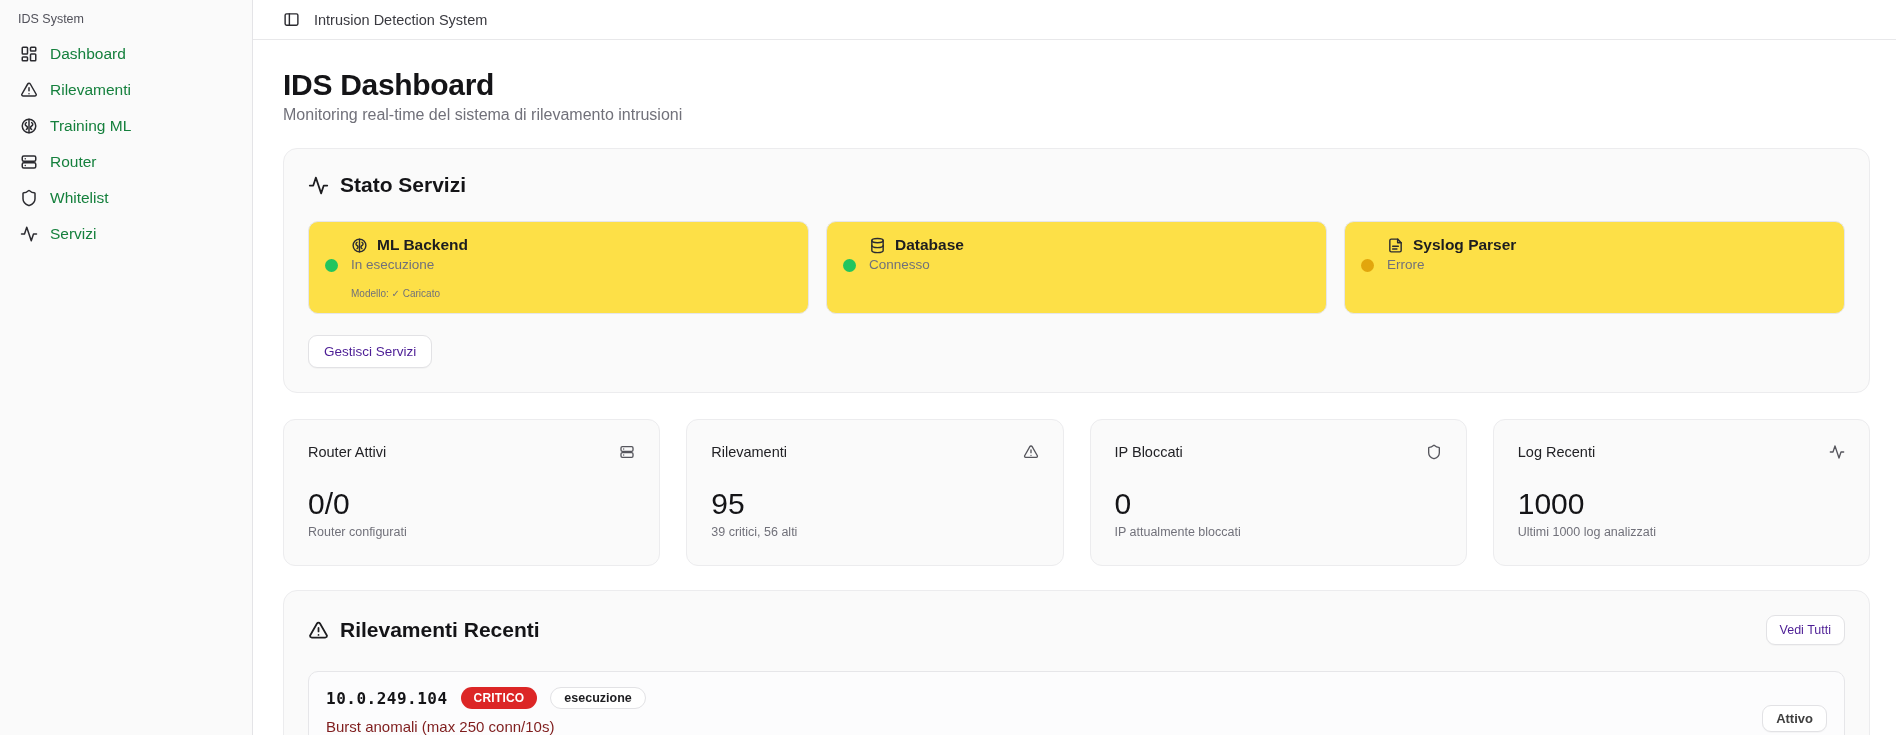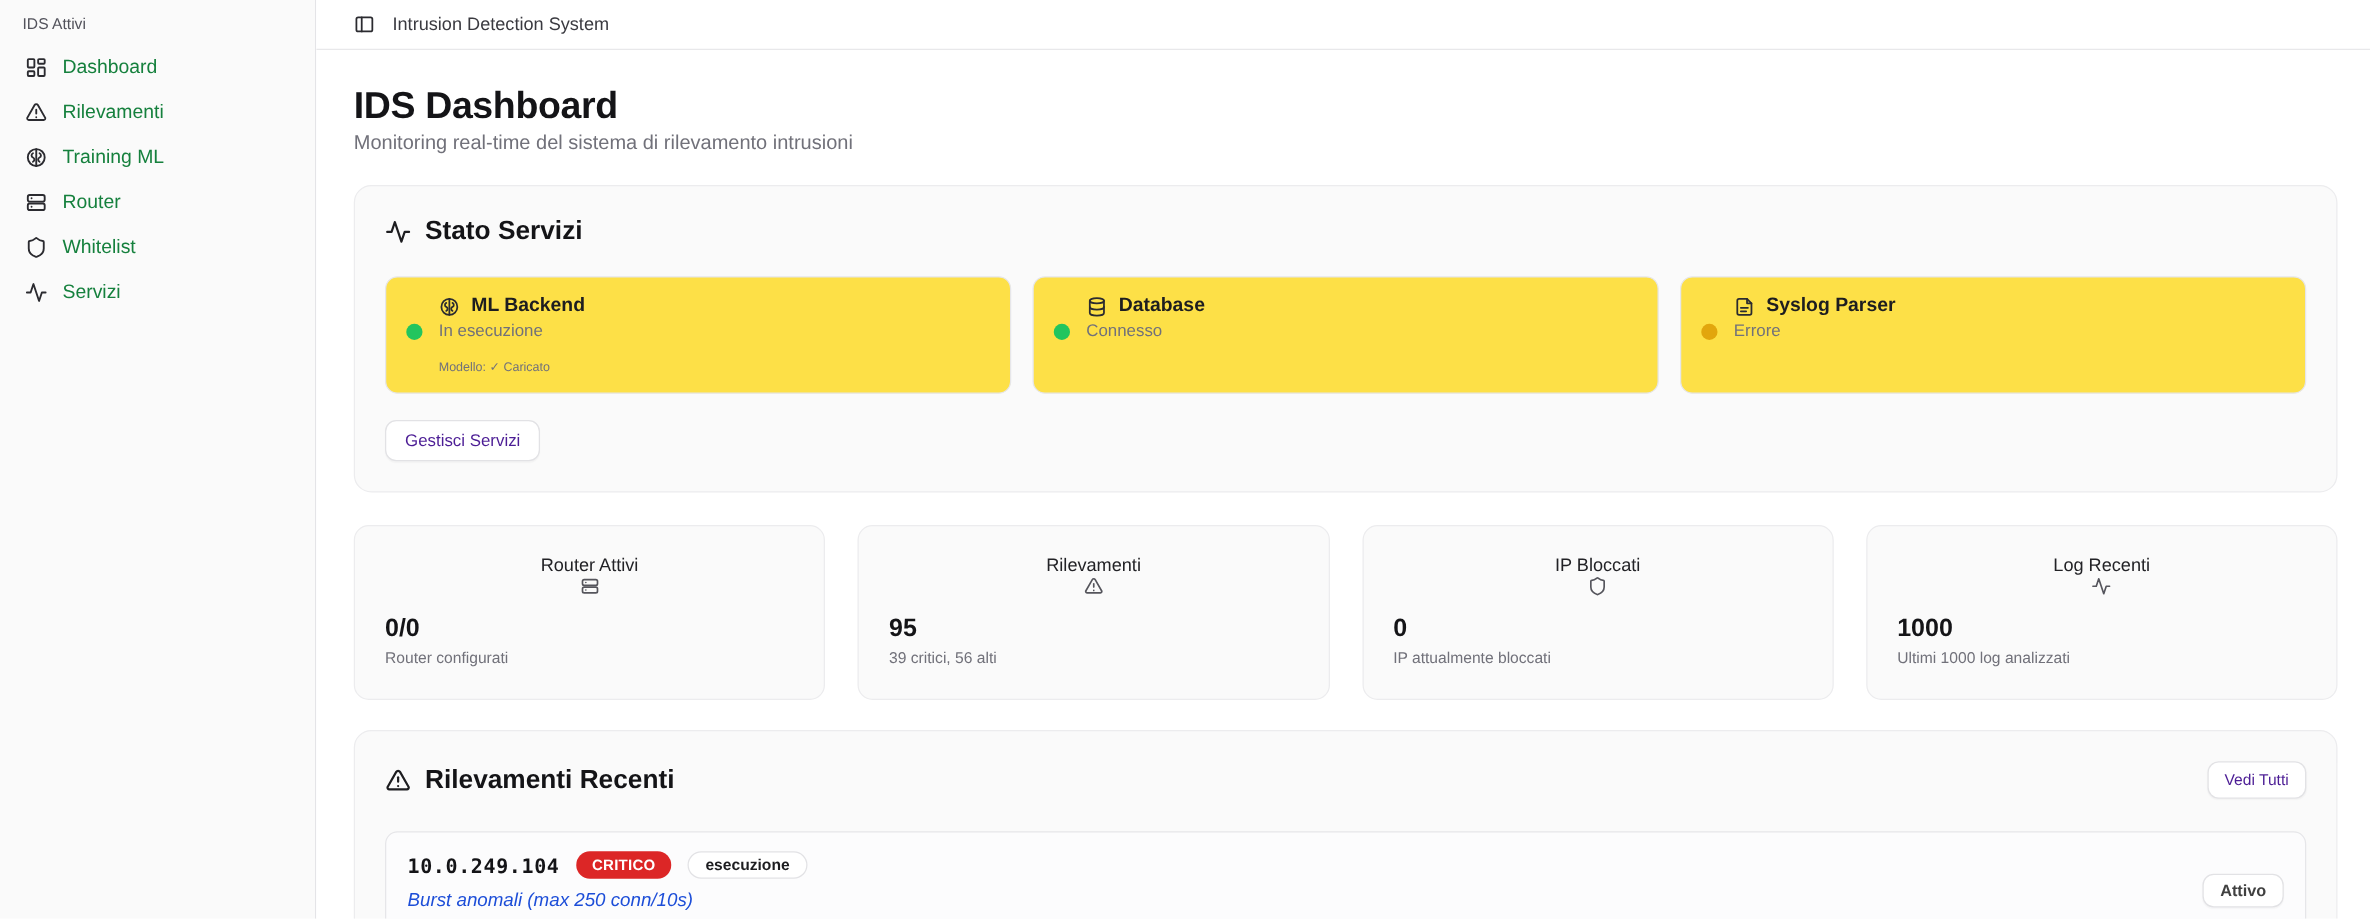--- a/index.html
+++ b/index.html
@@ -117,7 +117,7 @@
 <body>
 
 <aside class="sidebar">
-  <div class="sidebar-brand">IDS Attivi</div>
+  <div class="sidebar-brand">IDS System</div>
 
   <div class="nav-item">
     <span class="icn">

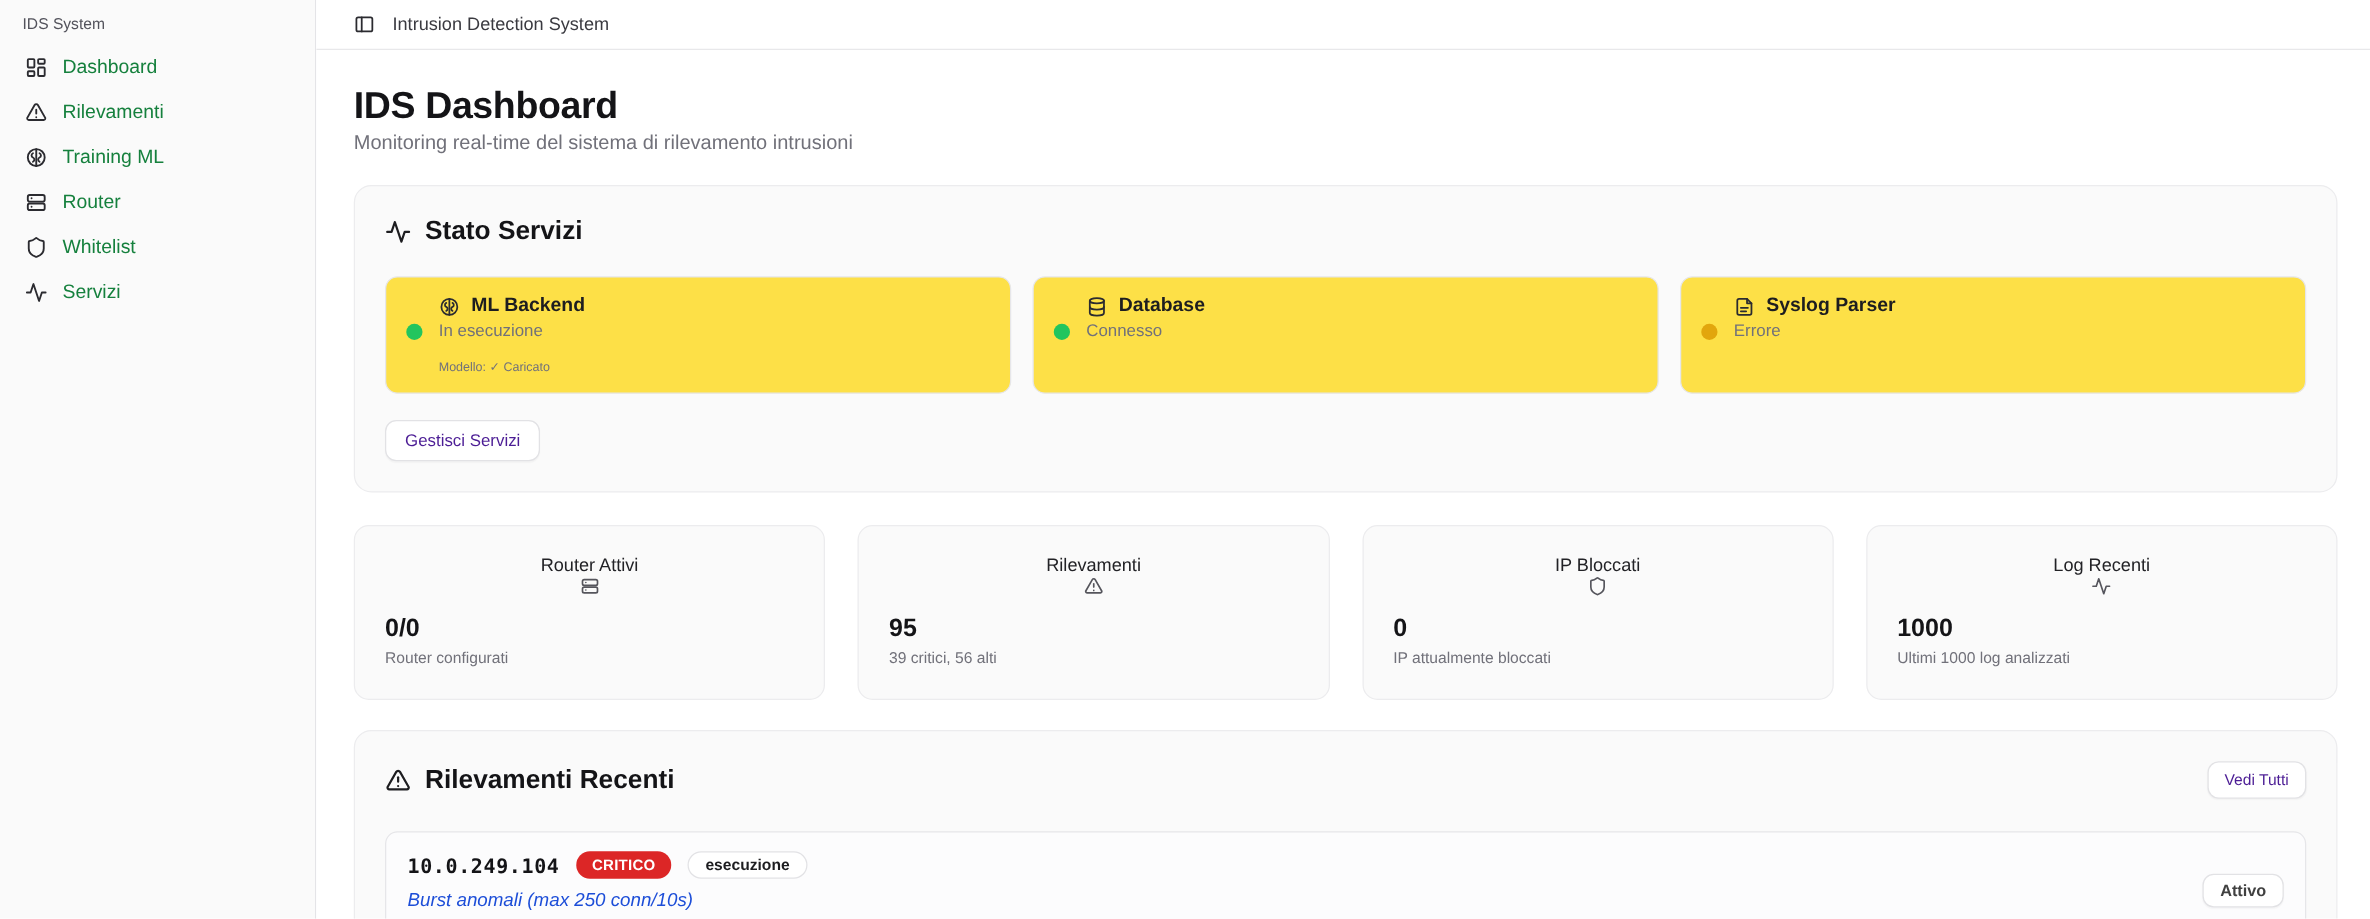--- a/index.html
+++ b/index.html
@@ -82,7 +82,7 @@
     background: #fafafa; border: 1px solid #ececee; border-radius: 12px;
     padding: 24px 24px 26px 24px;
   }
-  .stat-head { display: flex; align-items: center; justify-content: space-between; flex-direction: column; }
+  .stat-head { display: flex; align-items: flex-end; justify-content: space-between; }
   .stat-title { font-size: 14.5px; font-weight: 500; color: #222226; }
   .stat-head .icn { color: #55555c; }
   .stat-value { font-size: 20px; font-weight: 700; color: #141417; margin-top: 15px; }

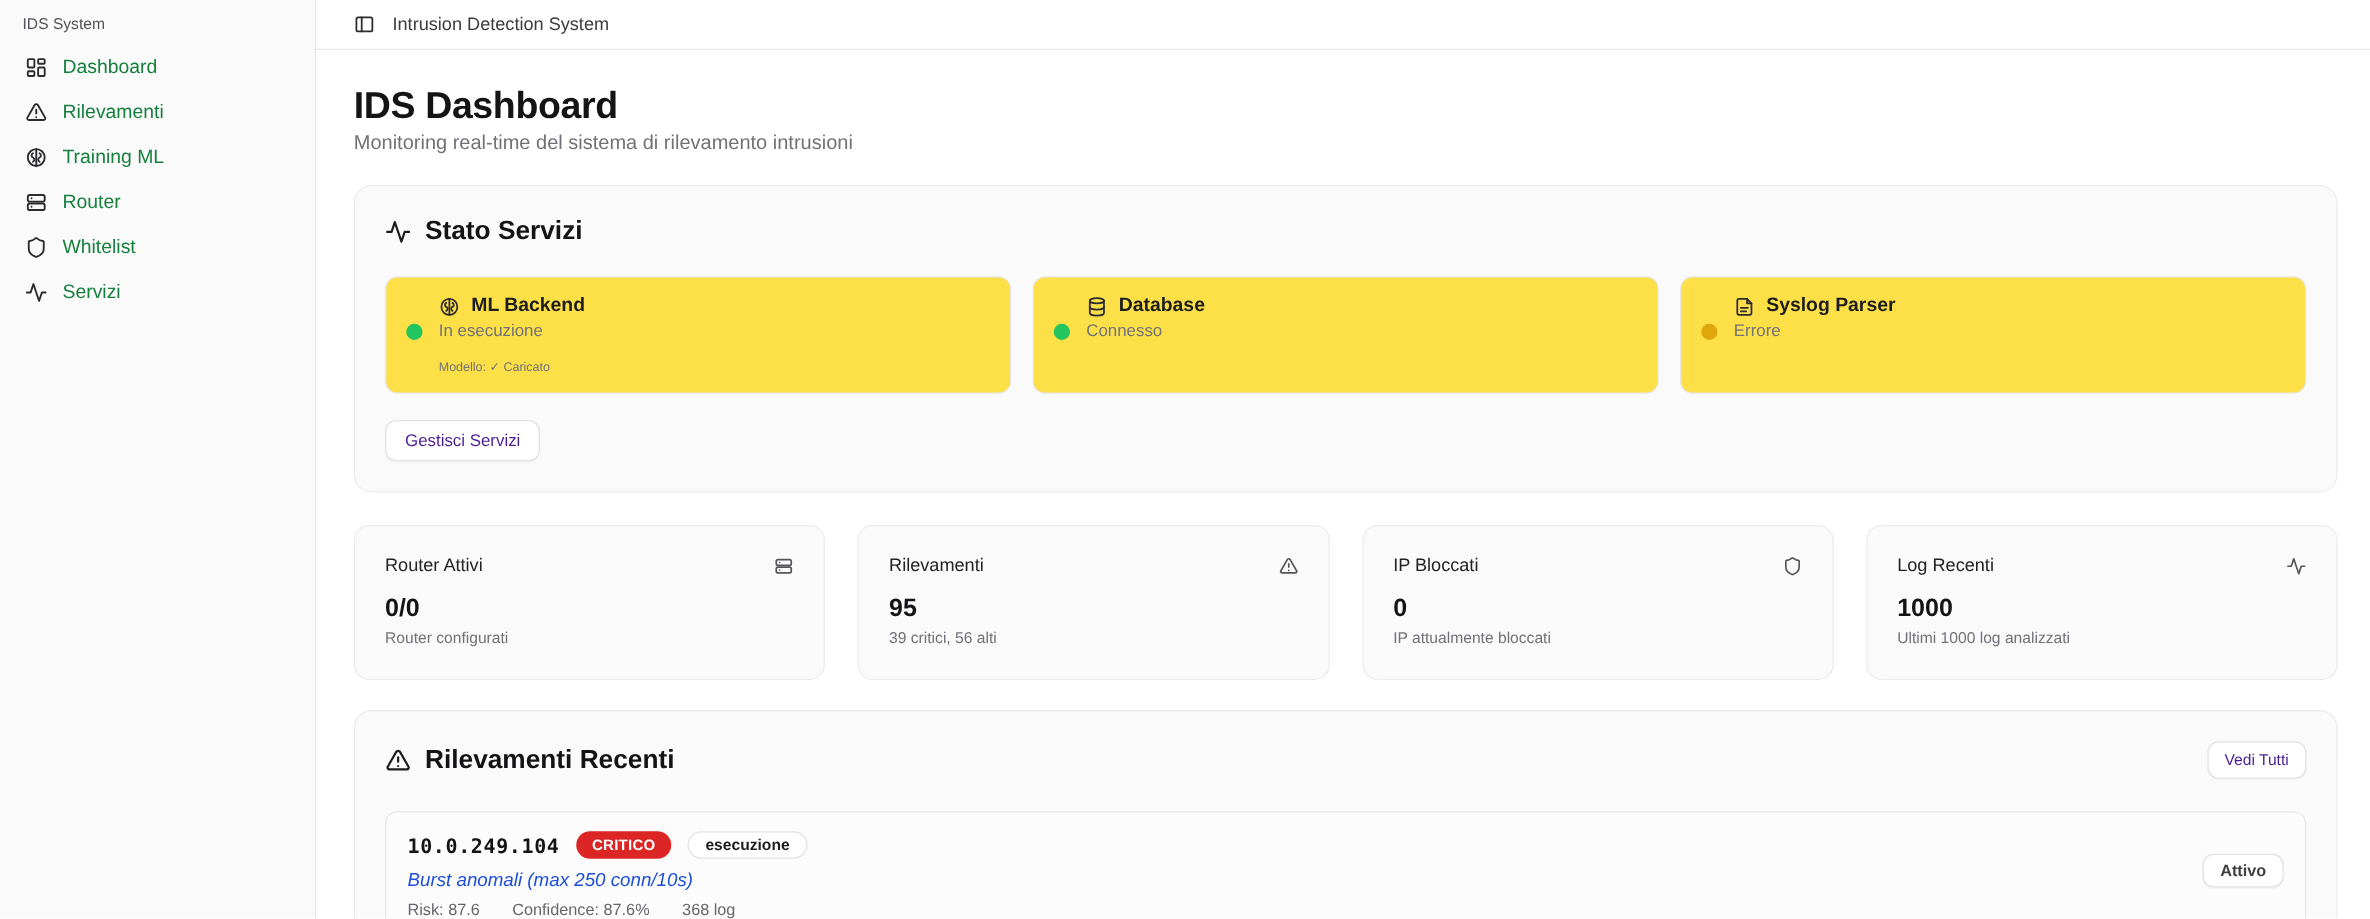--- a/index.html
+++ b/index.html
@@ -85,7 +85,7 @@
   .stat-head { display: flex; align-items: flex-end; justify-content: space-between; }
   .stat-title { font-size: 14.5px; font-weight: 500; color: #222226; }
   .stat-head .icn { color: #55555c; }
-  .stat-value { font-size: 20px; font-weight: 700; color: #141417; margin-top: 15px; }
+  .stat-value { font-size: 30px; font-weight: 400; color: #141417; margin-top: 27px; }
   .stat-sub { font-size: 12.5px; color: #71717a; margin-top: 4px; }
 
   

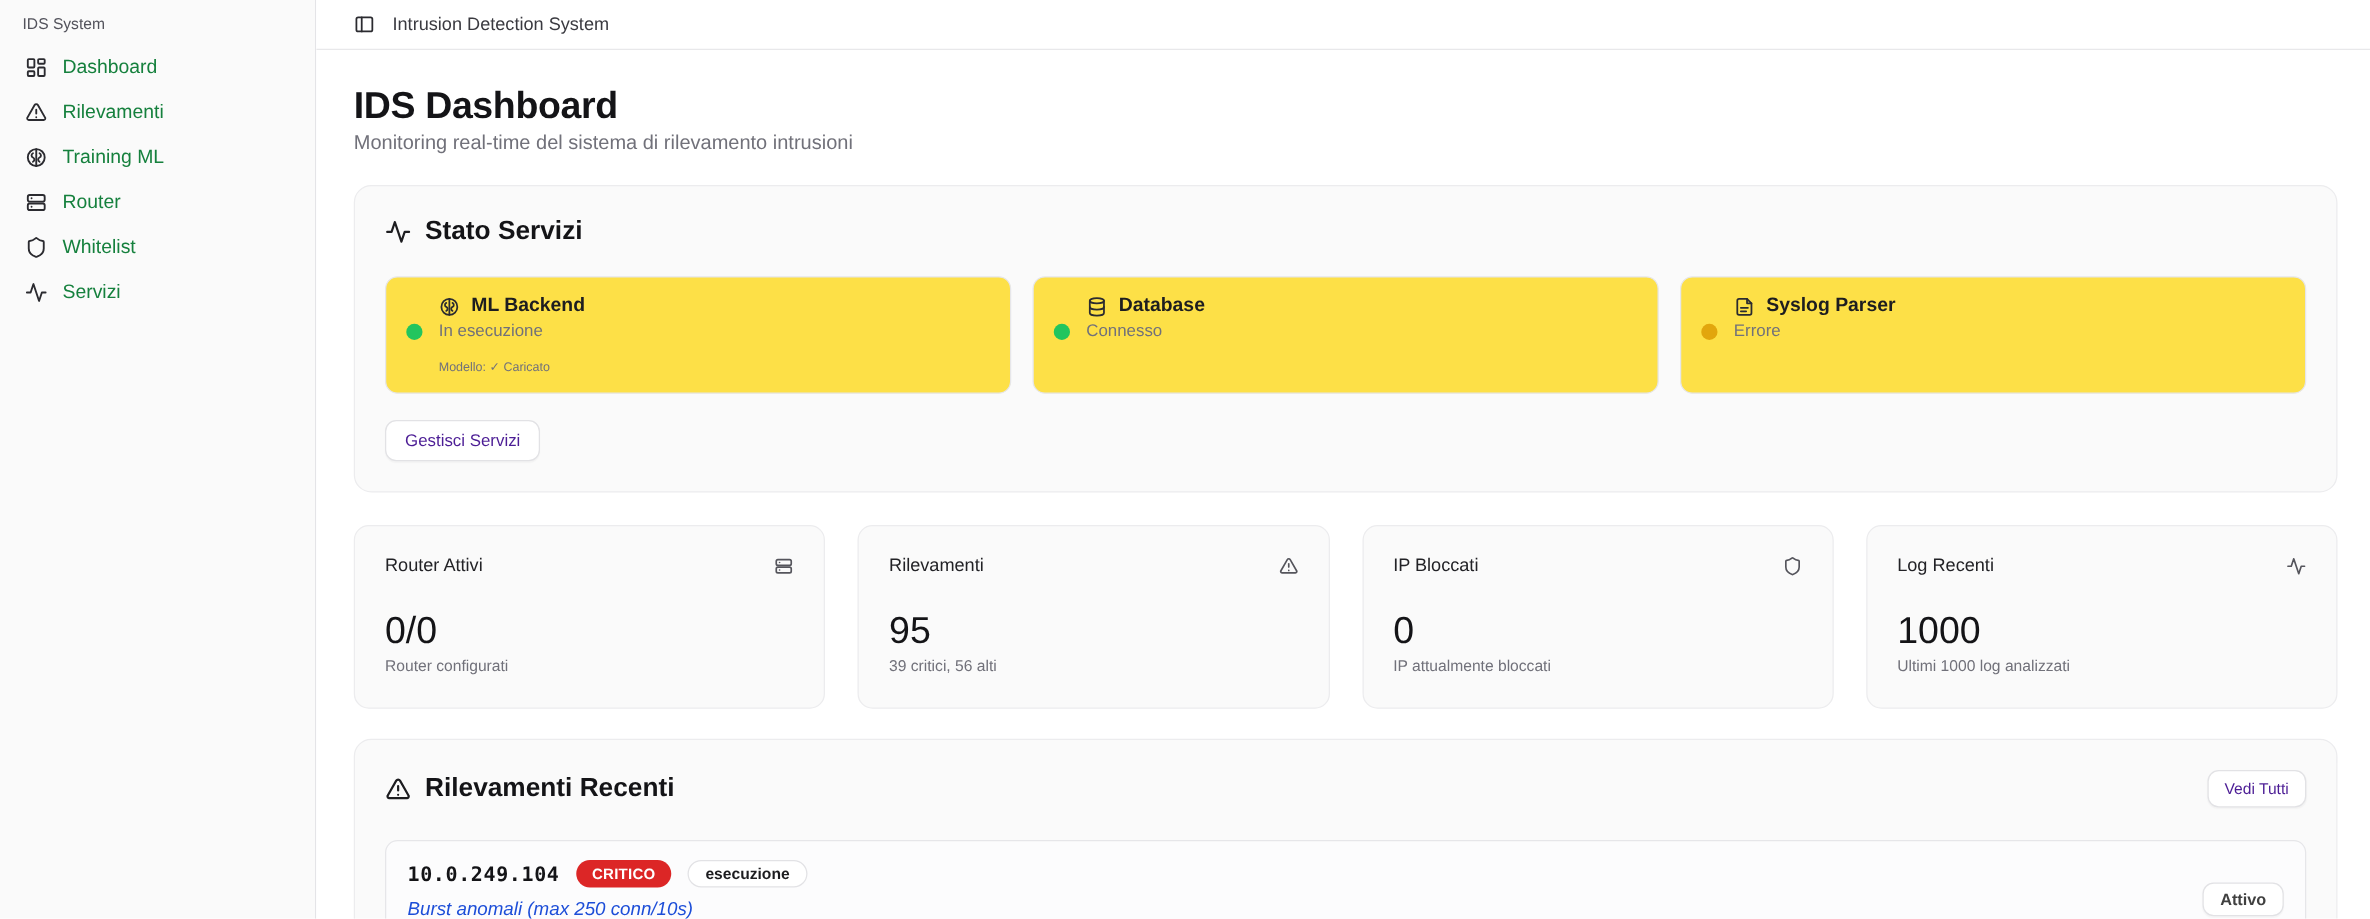--- a/index.html
+++ b/index.html
@@ -104,7 +104,7 @@
     background: #fff; border: 1px solid #e2e2e5; color: #1d1d20;
     font-size: 12.5px; font-weight: 600; padding: 3px 13px; border-radius: 999px;
   }
-  .det-desc { font-size: 15px; color: #1d4ed8; margin-top: 9px; font-style: italic; }
+  .det-desc { font-size: 15px; color: #7f1d1d; margin-top: 9px; }
   .det-meta { display: flex; gap: 26px; font-size: 13px; color: #66666e; margin-top: 7px; }
   .badge-state {
     background: #fff; border: 1px solid #e2e2e5; border-radius: 9px;

